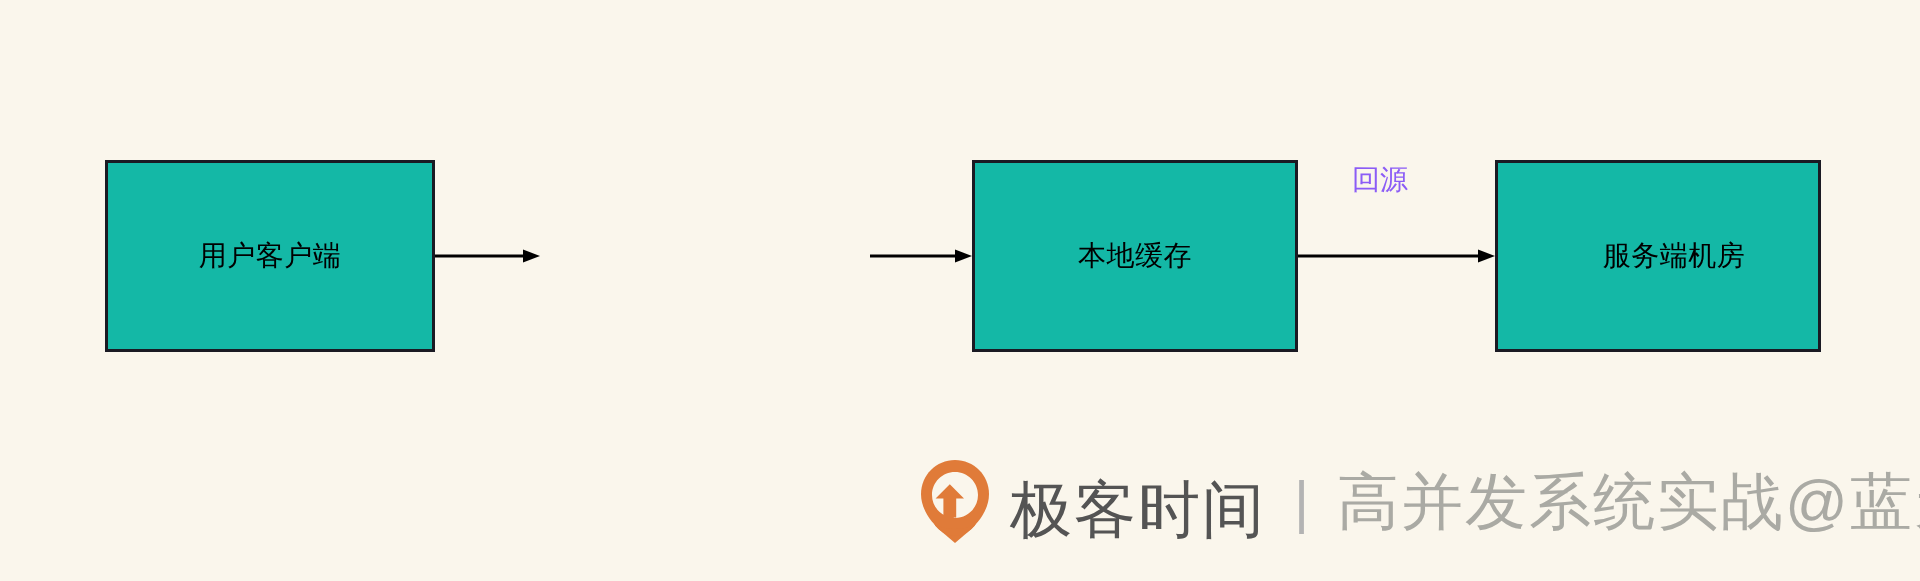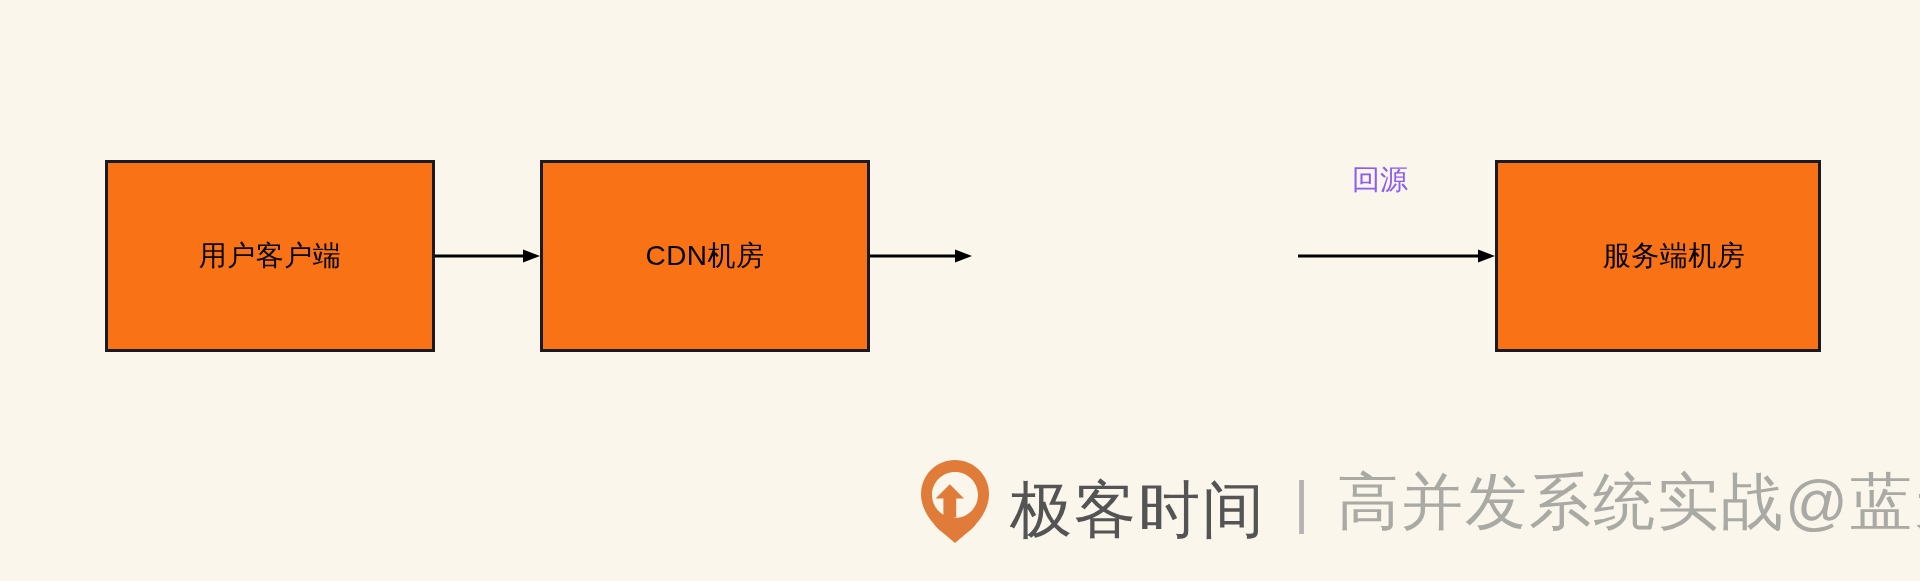--- a/index.html
+++ b/index.html
@@ -29,7 +29,7 @@
     top: 160px;
     height: 192px;
     box-sizing: border-box;
-    background: #f97316;
+    background: #14b8a6;
     border: 3px solid #1a1a23;
     display: flex;
     align-items: center;

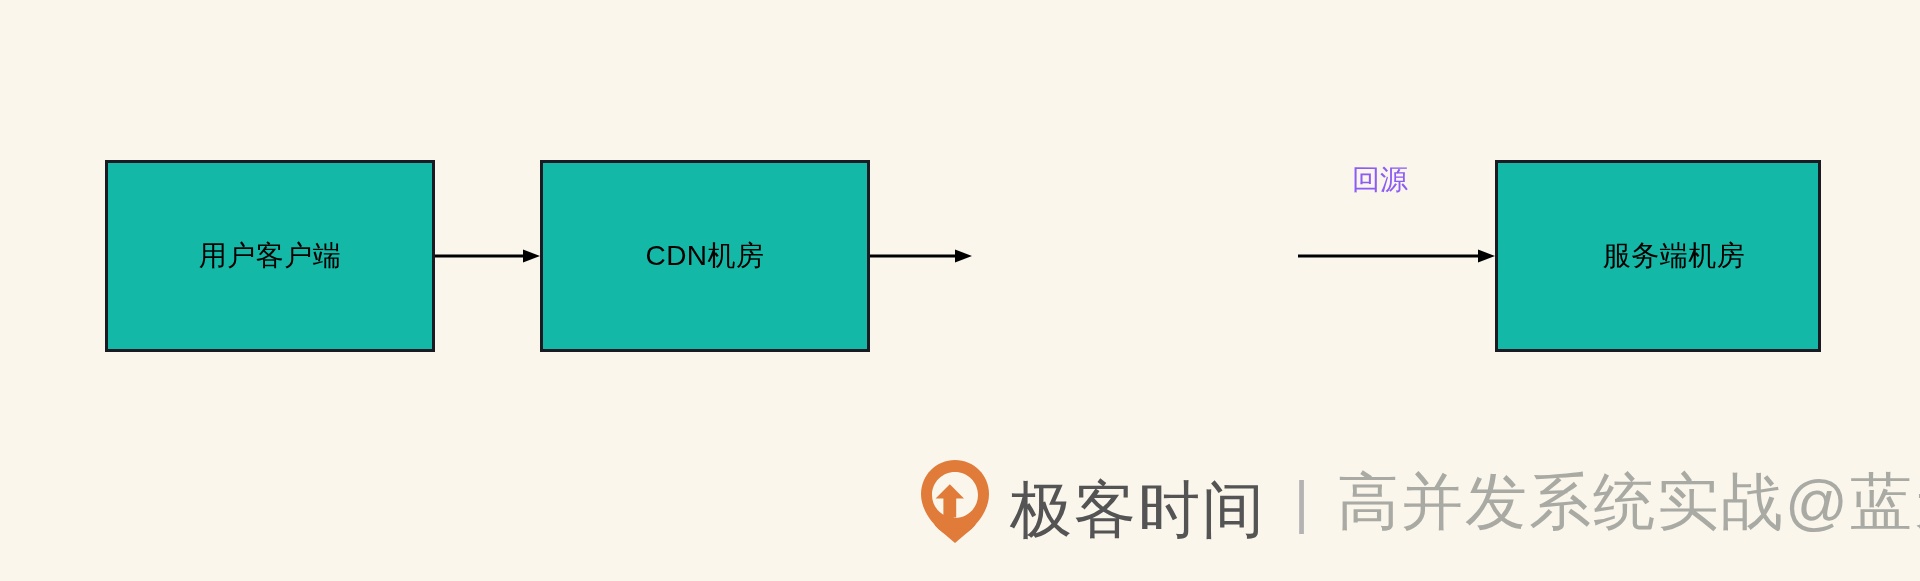--- a/index.html
+++ b/index.html
@@ -119,9 +119,6 @@
     <span class="node-label">用户客户端</span>
   </div>
 
-  <div class="node" id="node-1">
-    <span class="node-label">CDN机房</span>
-  </div>
 
 
   <div class="node" id="node-3">

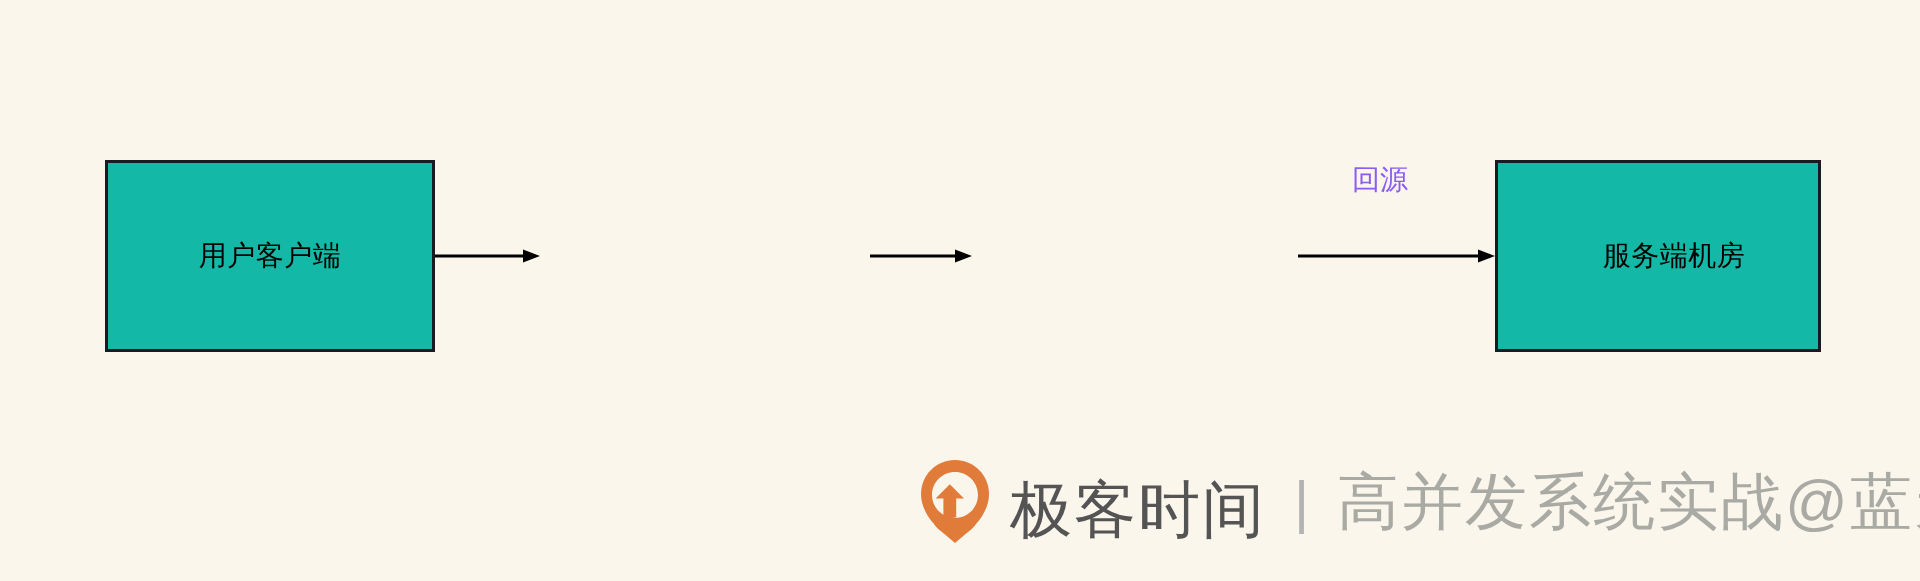--- a/index.html
+++ b/index.html
@@ -120,6 +120,9 @@
   </div>
 
 
+  <div class="node" id="node-2">
+    <span class="node-label">本地缓存</span>
+  </div>
 
   <div class="node" id="node-3">
     <span class="node-label">服务端机房</span>

